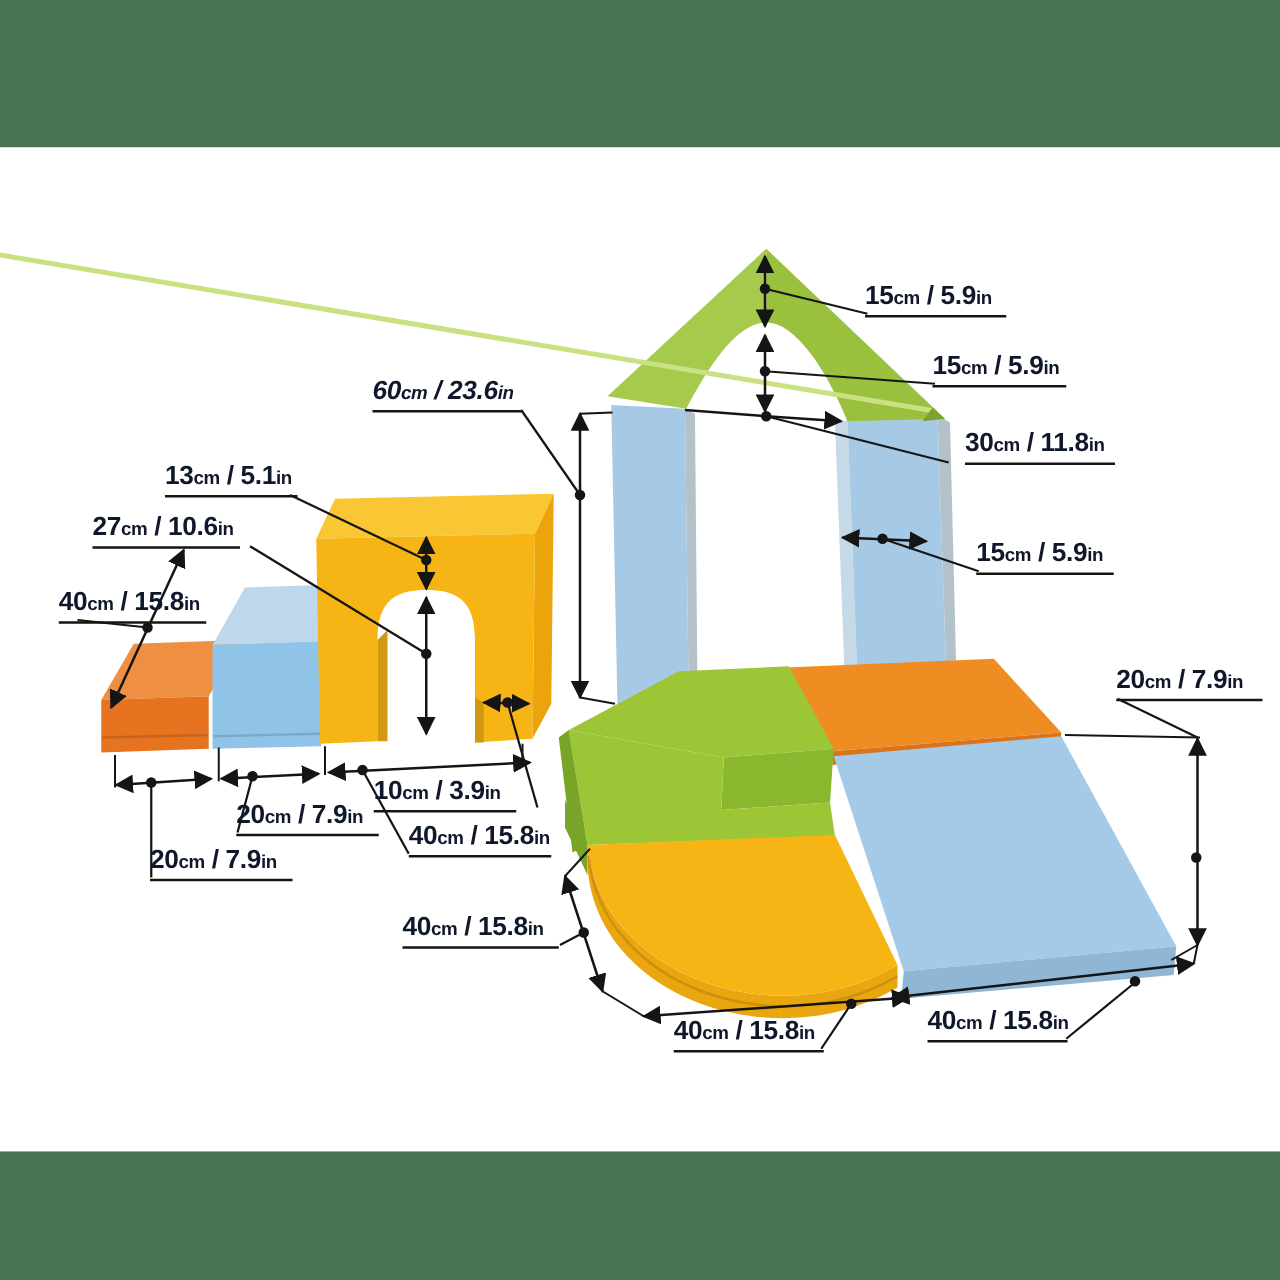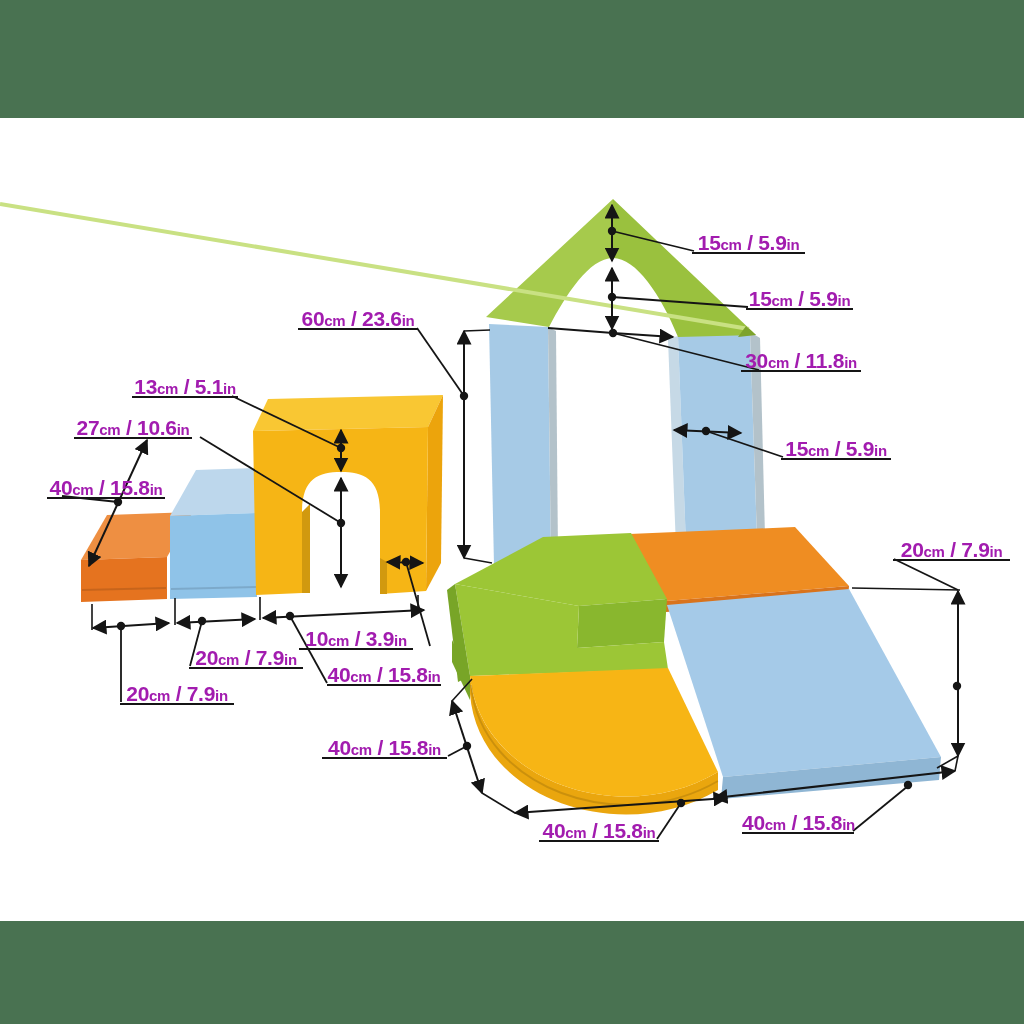--- a/index.html
+++ b/index.html
@@ -10,10 +10,10 @@
   .canvas{position:absolute;left:0;top:118px;width:1024px;height:803px;background:#fff;}
   .canvas svg{position:absolute;left:0;top:0;}
   .dim-label{
-    position:absolute;height:28px;line-height:37px;
+    position:absolute;height:28px;line-height:26px;
     border-bottom:2.5px solid #151515;
-    font-size:21px;font-weight:700;color:#a21caf;
-    text-align:center;white-space:nowrap;letter-spacing:-0.3px;
+    font-size:21px;font-weight:700;color:#0f172a;
+    text-align:left;white-space:nowrap;letter-spacing:-0.3px;
   }
   .dim-label .u{font-size:15px;font-weight:700;}
   .dim{stroke:#151515;stroke-width:2;fill:none;}

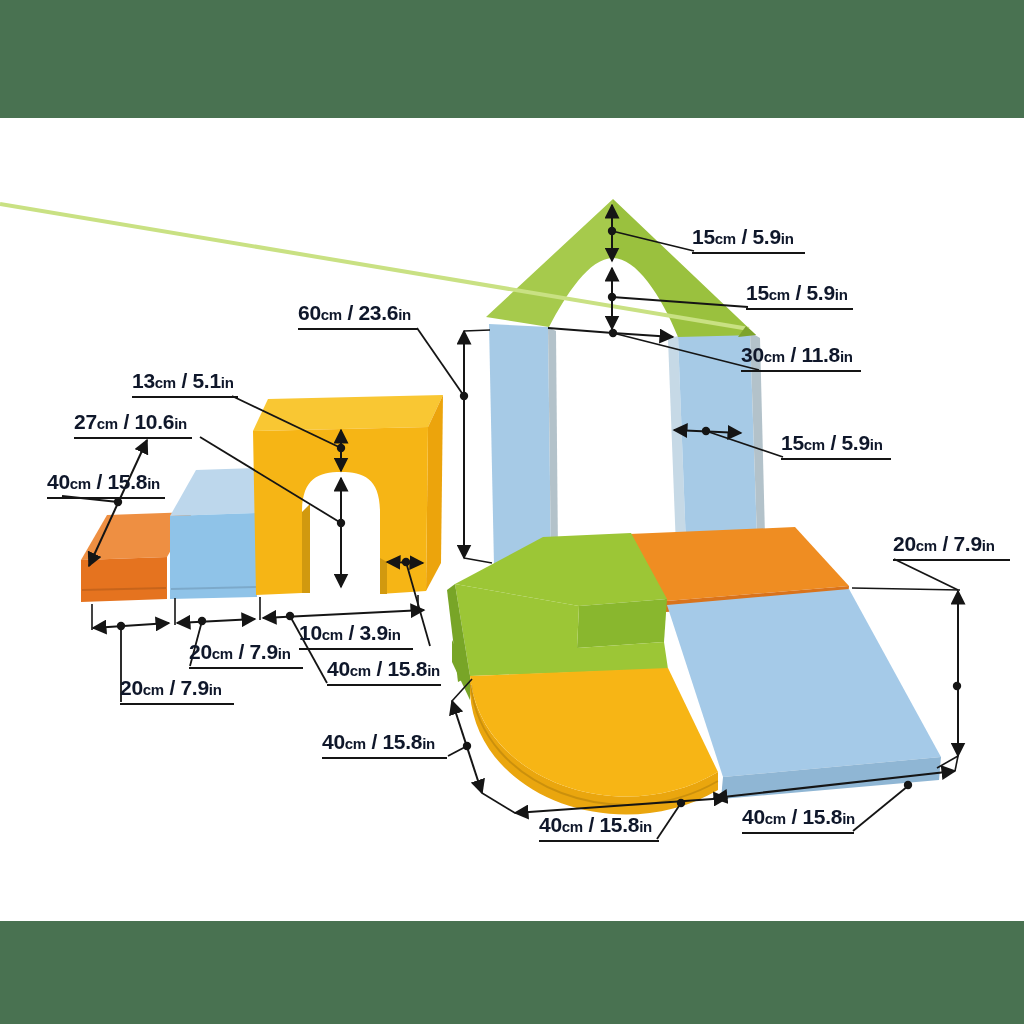--- a/index.html
+++ b/index.html
@@ -154,7 +154,7 @@
       </g>
     </svg>
 
-    <div class="dim-label" style="left:298px;top:182px;width:120px;">60<span class="u">cm</span> / 23.6<span class="u">in</span></div>
+    <div class="dim-label" style="left:298px;top:182px;width:120px;font-style:italic;">60<span class="u">cm</span> / 23.6<span class="u">in</span></div>
     <div class="dim-label" style="left:132px;top:250px;width:106px;">13<span class="u">cm</span> / 5.1<span class="u">in</span></div>
     <div class="dim-label" style="left:74px;top:291px;width:118px;">27<span class="u">cm</span> / 10.6<span class="u">in</span></div>
     <div class="dim-label" style="left:47px;top:351px;width:118px;">40<span class="u">cm</span> / 15.8<span class="u">in</span></div>

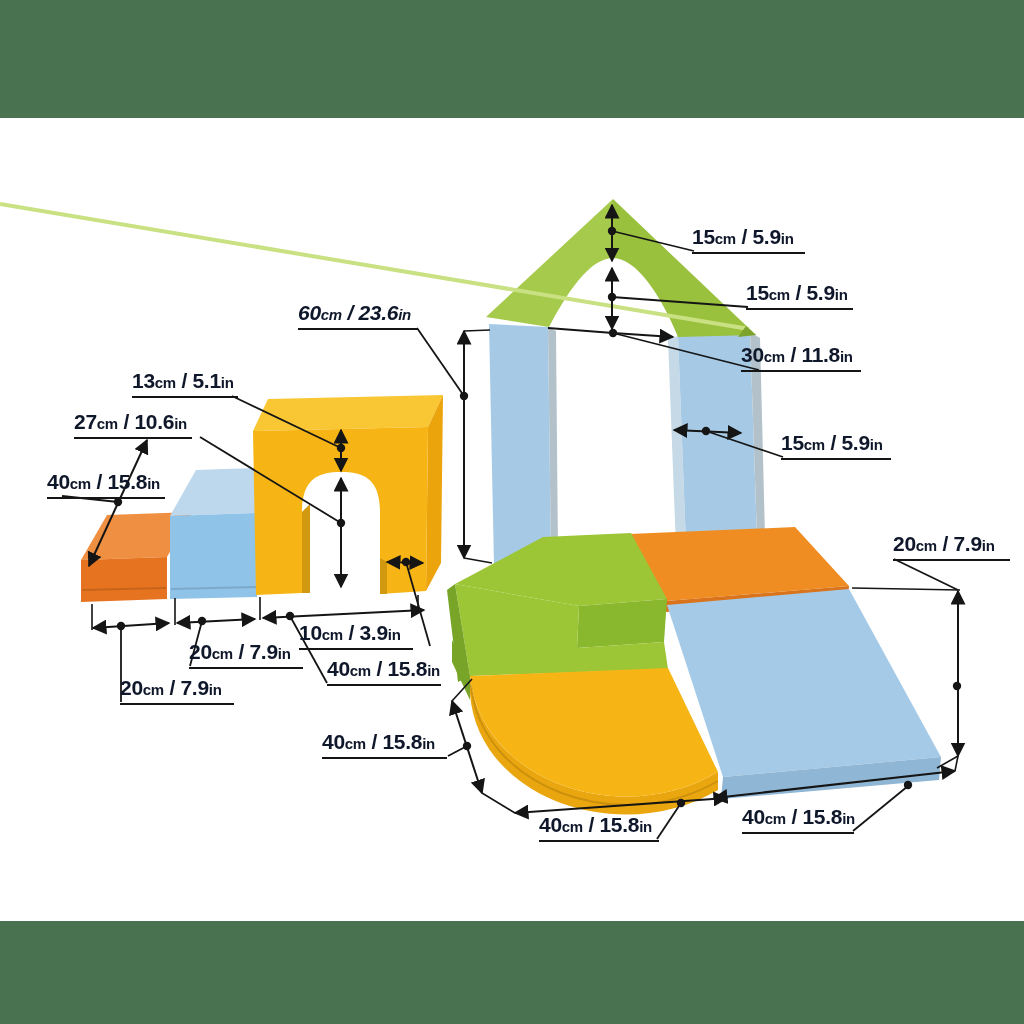--- a/index.html
+++ b/index.html
@@ -164,7 +164,7 @@
     <div class="dim-label" style="left:120px;top:557px;width:114px;">20<span class="u">cm</span> / 7.9<span class="u">in</span></div>
     <div class="dim-label" style="left:692px;top:106px;width:113px;">15<span class="u">cm</span> / 5.9<span class="u">in</span></div>
     <div class="dim-label" style="left:746px;top:162px;width:107px;">15<span class="u">cm</span> / 5.9<span class="u">in</span></div>
-    <div class="dim-label" style="left:741px;top:224px;width:120px;">30<span class="u">cm</span> / 11.8<span class="u">in</span></div>
+    <div class="dim-label" style="left:772px;top:224px;width:120px;">30<span class="u">cm</span> / 11.8<span class="u">in</span></div>
     <div class="dim-label" style="left:781px;top:312px;width:110px;">15<span class="u">cm</span> / 5.9<span class="u">in</span></div>
     <div class="dim-label" style="left:893px;top:413px;width:117px;">20<span class="u">cm</span> / 7.9<span class="u">in</span></div>
     <div class="dim-label" style="left:322px;top:611px;width:125px;">40<span class="u">cm</span> / 15.8<span class="u">in</span></div>

